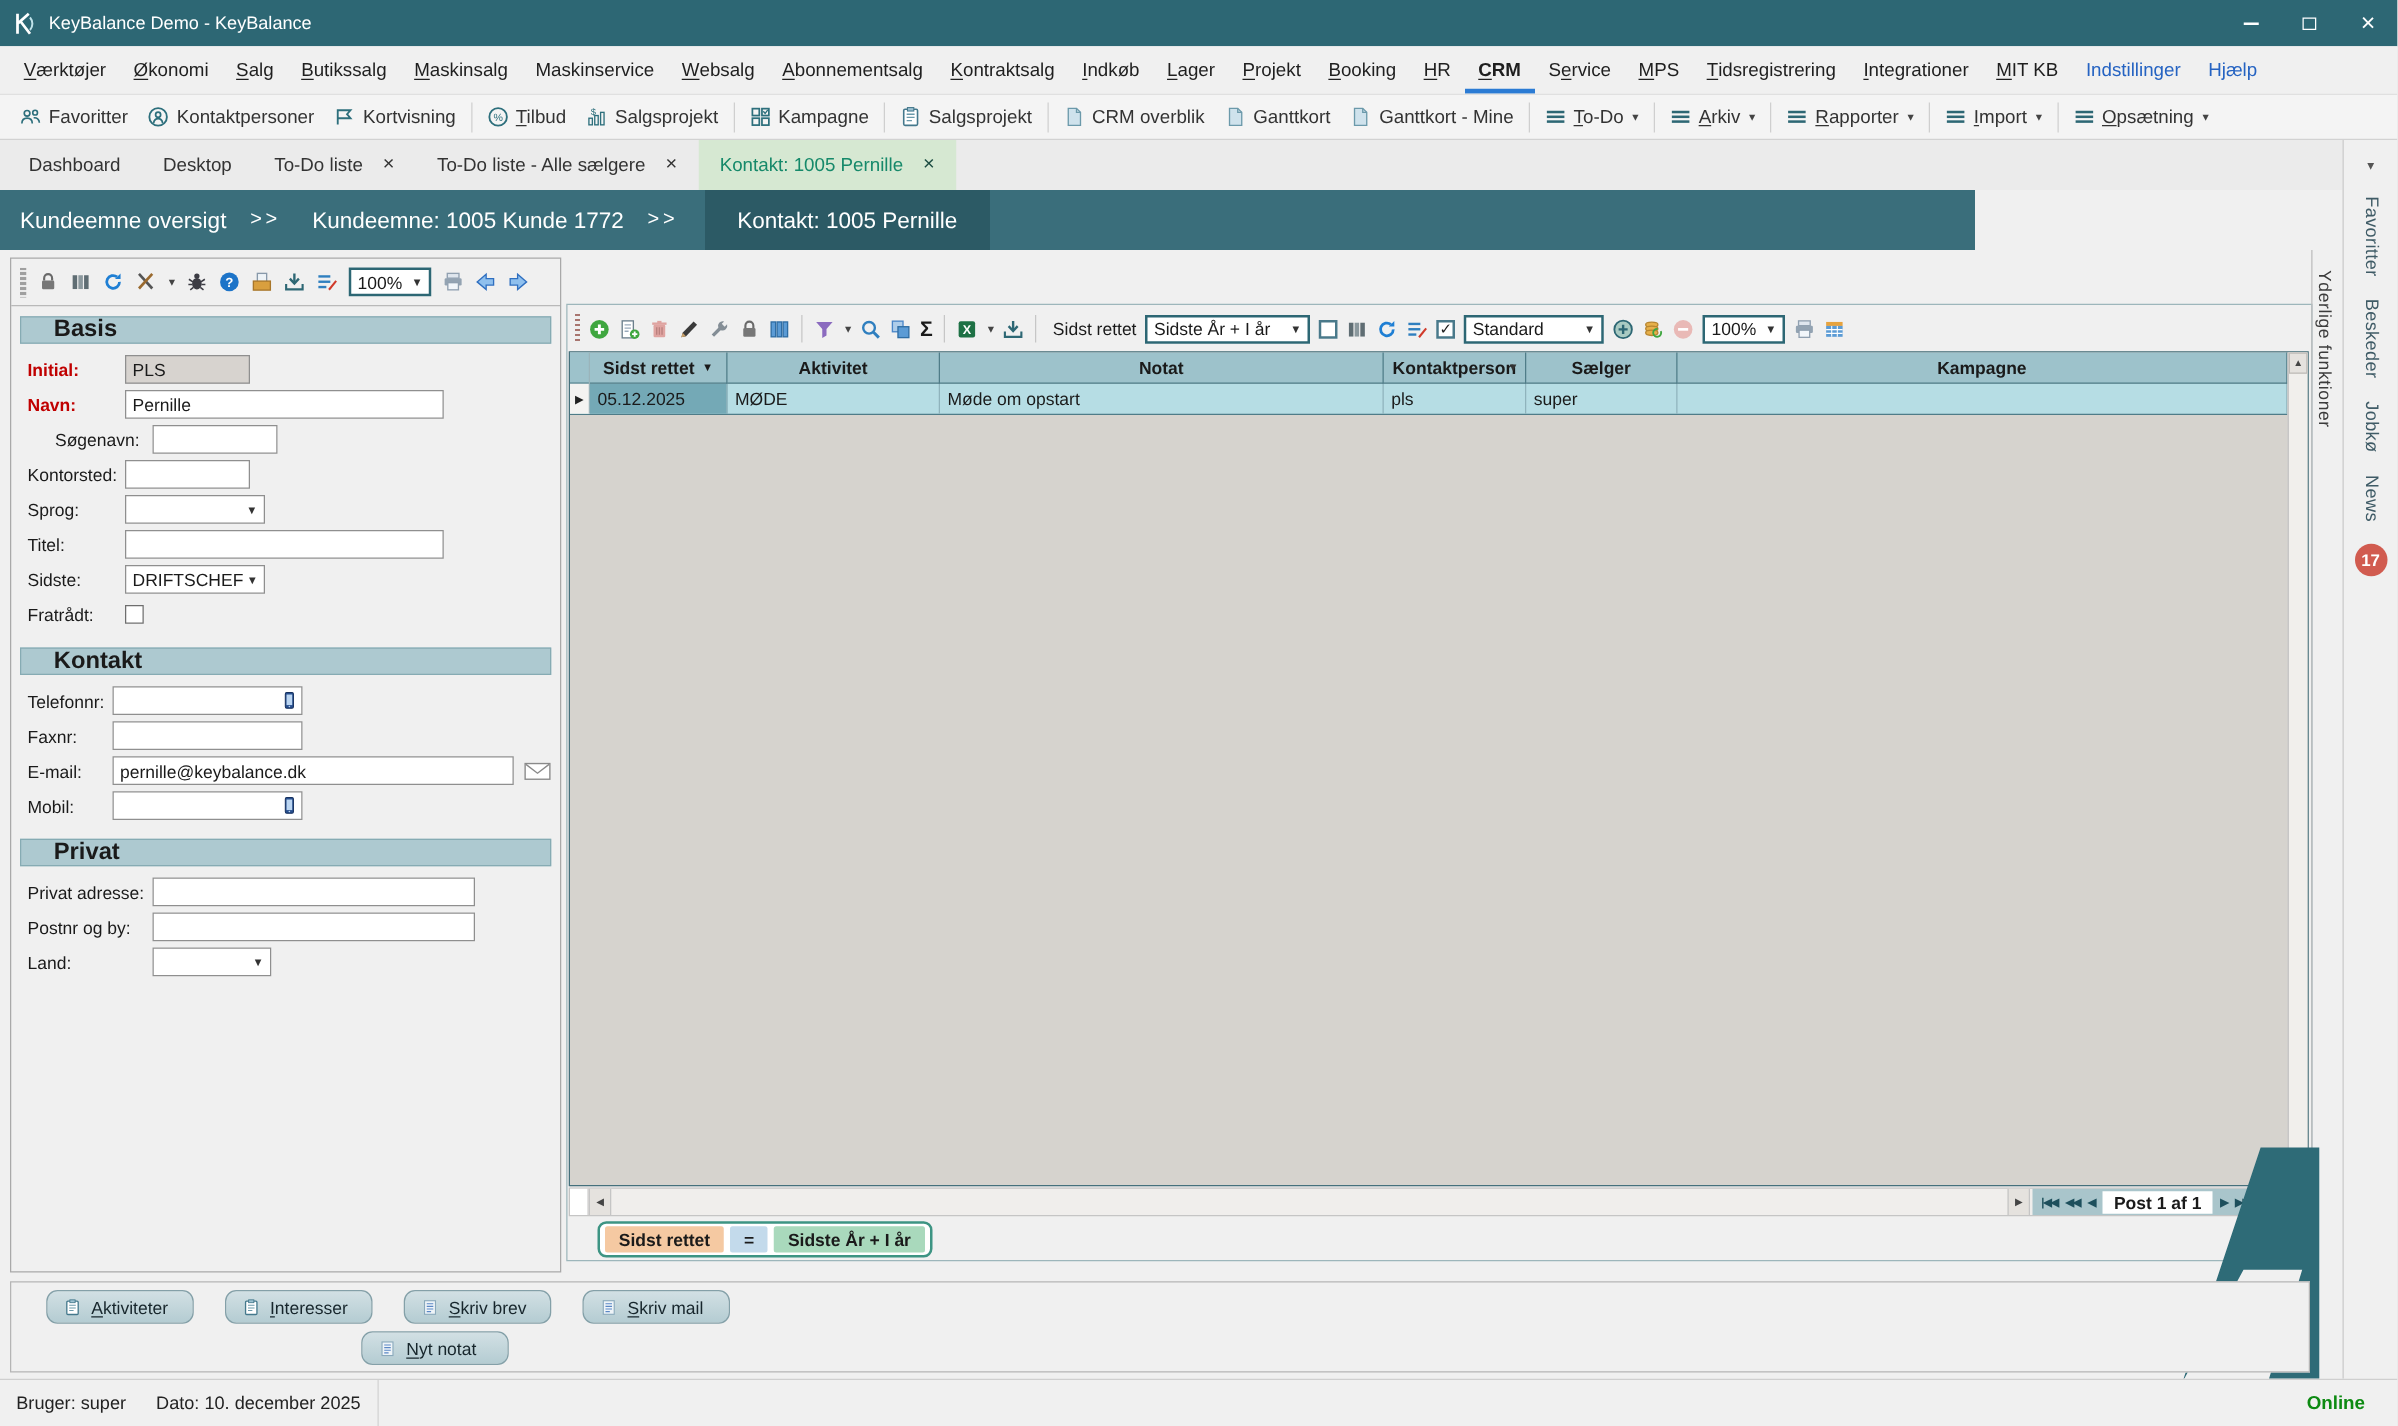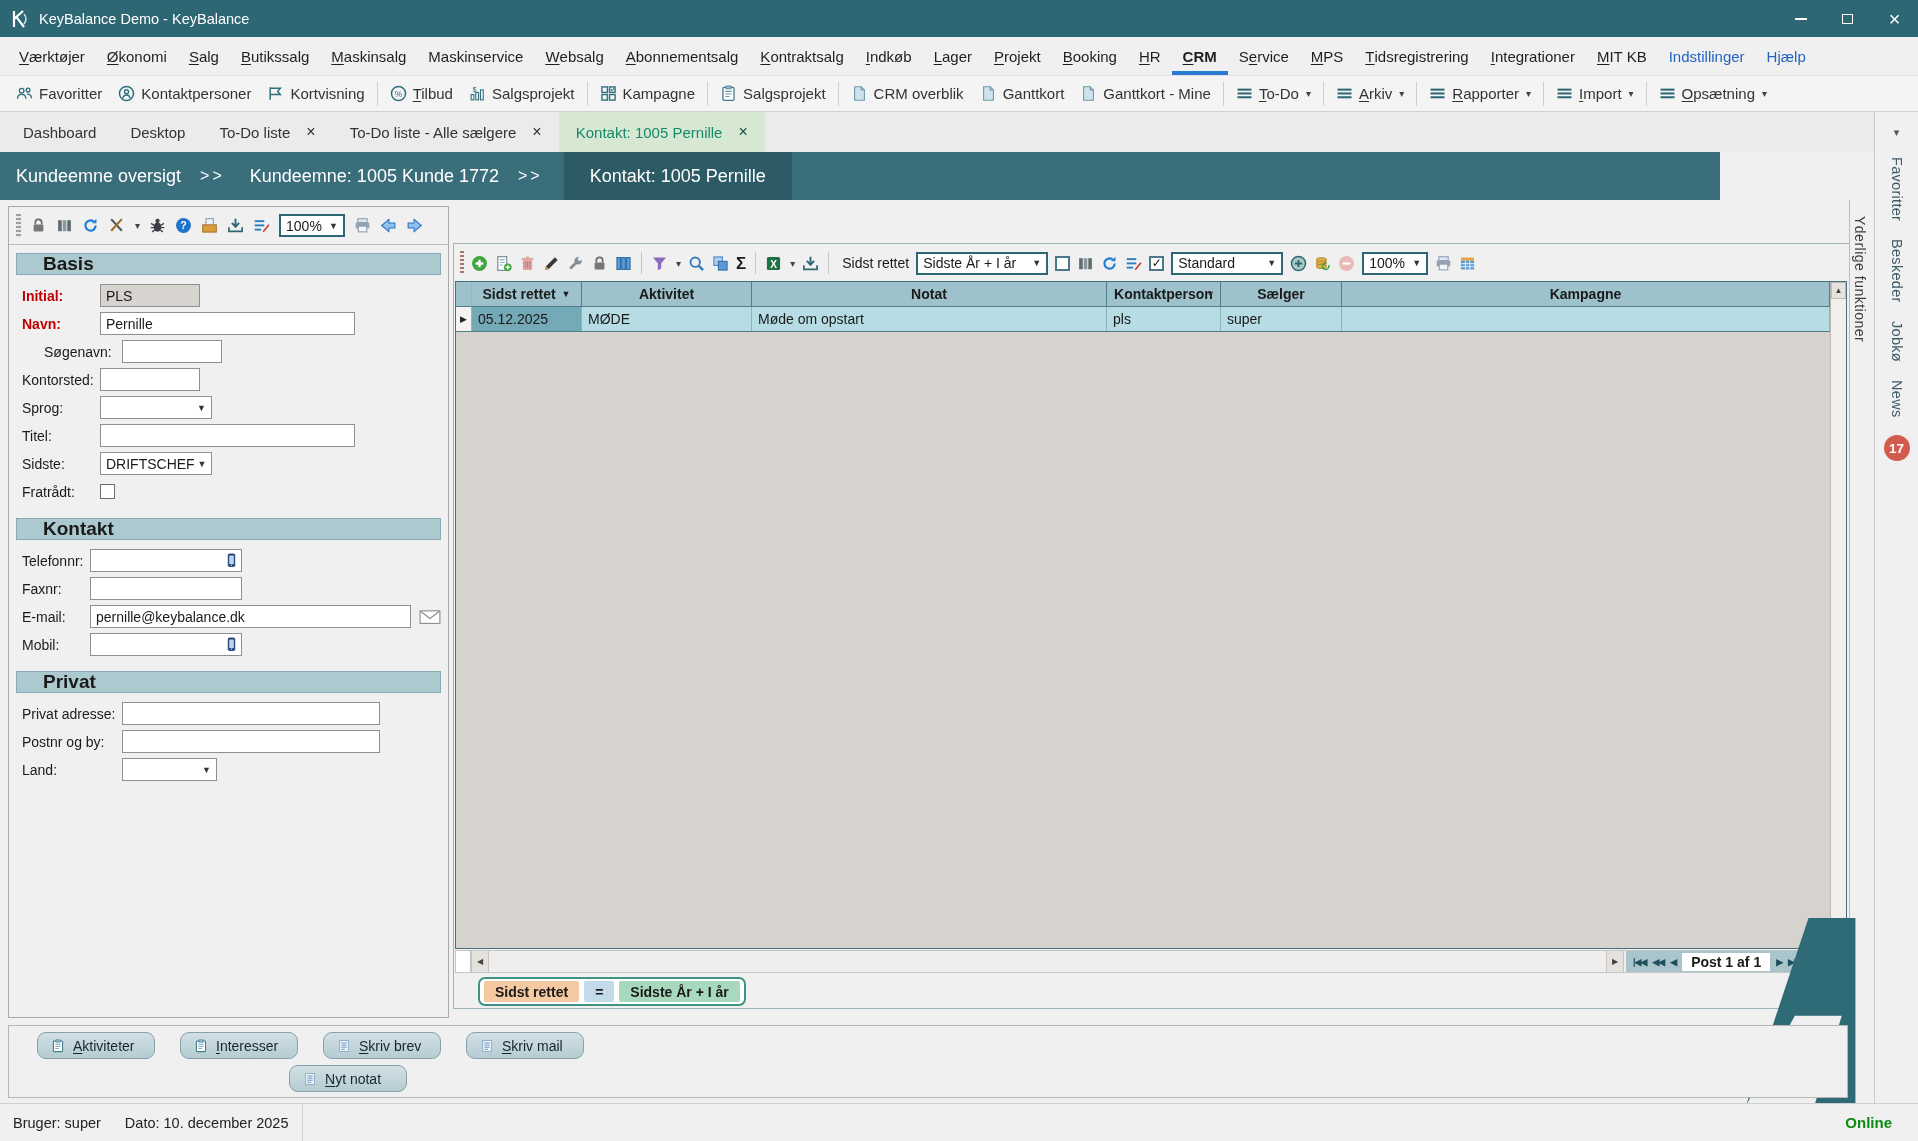--- a/index.html
+++ b/index.html
@@ -40,7 +40,7 @@
   .tab.active .close{color:#1c4c42}
 
   
-  .breadcrumb{position:absolute;left:0;top:152px;width:1720px;height:48px;background:#3a6e7b;display:flex;align-items:stretch;color:#fff;font-size:18px}
+  .breadcrumb{position:absolute;left:0;top:152px;width:1580px;height:48px;background:#3a6e7b;display:flex;align-items:stretch;color:#fff;font-size:18px}
   .crumb{display:flex;align-items:center;padding:0 10px;margin-left:6px;white-space:nowrap}
   .crumb.active{background:#2c5a65;padding:0 26px;margin-left:12px}
   .crumb-sep{display:flex;align-items:center;letter-spacing:3px;font-size:16px;padding:0 9px}

